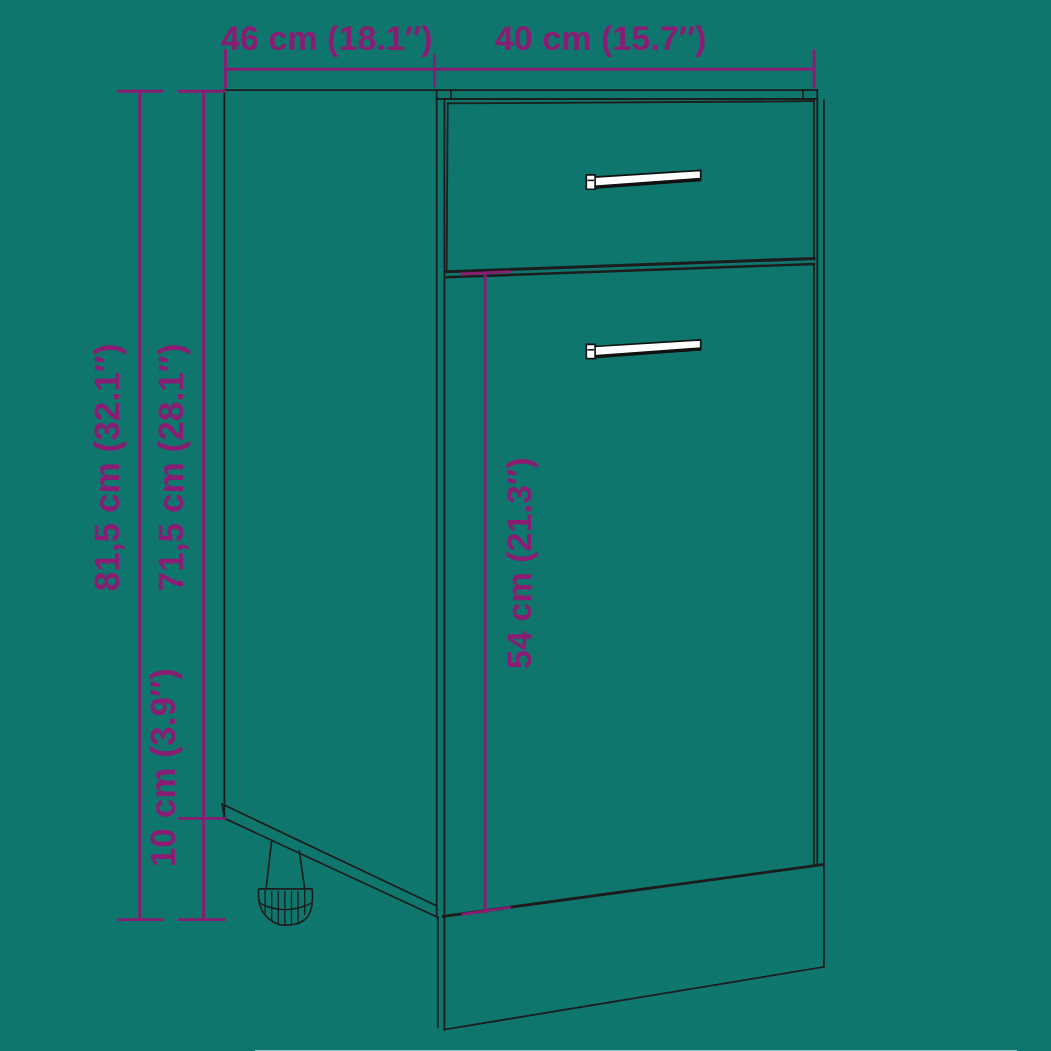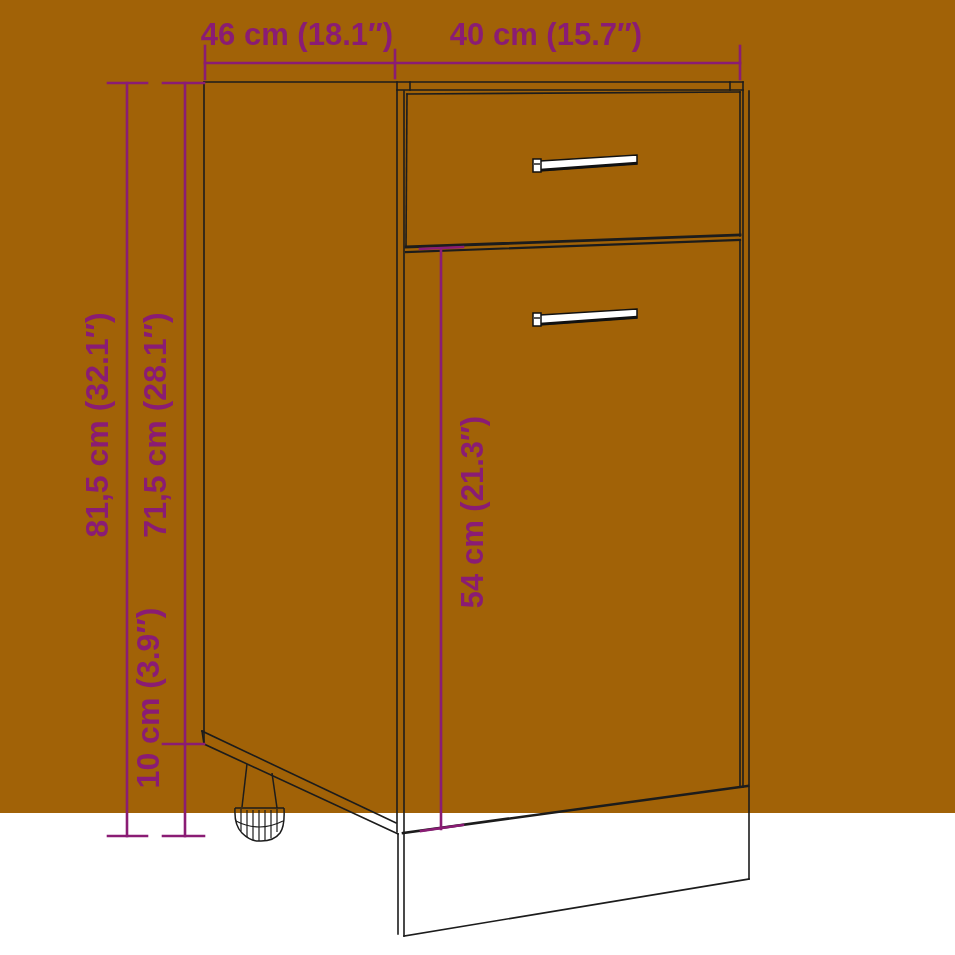--- a/index.html
+++ b/index.html
@@ -14,8 +14,8 @@
   .stage {
     position: relative;
     width: 955px;
-    height: 813px;
-    background: #a16207;
+    height: 955px;
+    background: #0f766e;
   }
   svg { display: block; }
   .dim-label {

